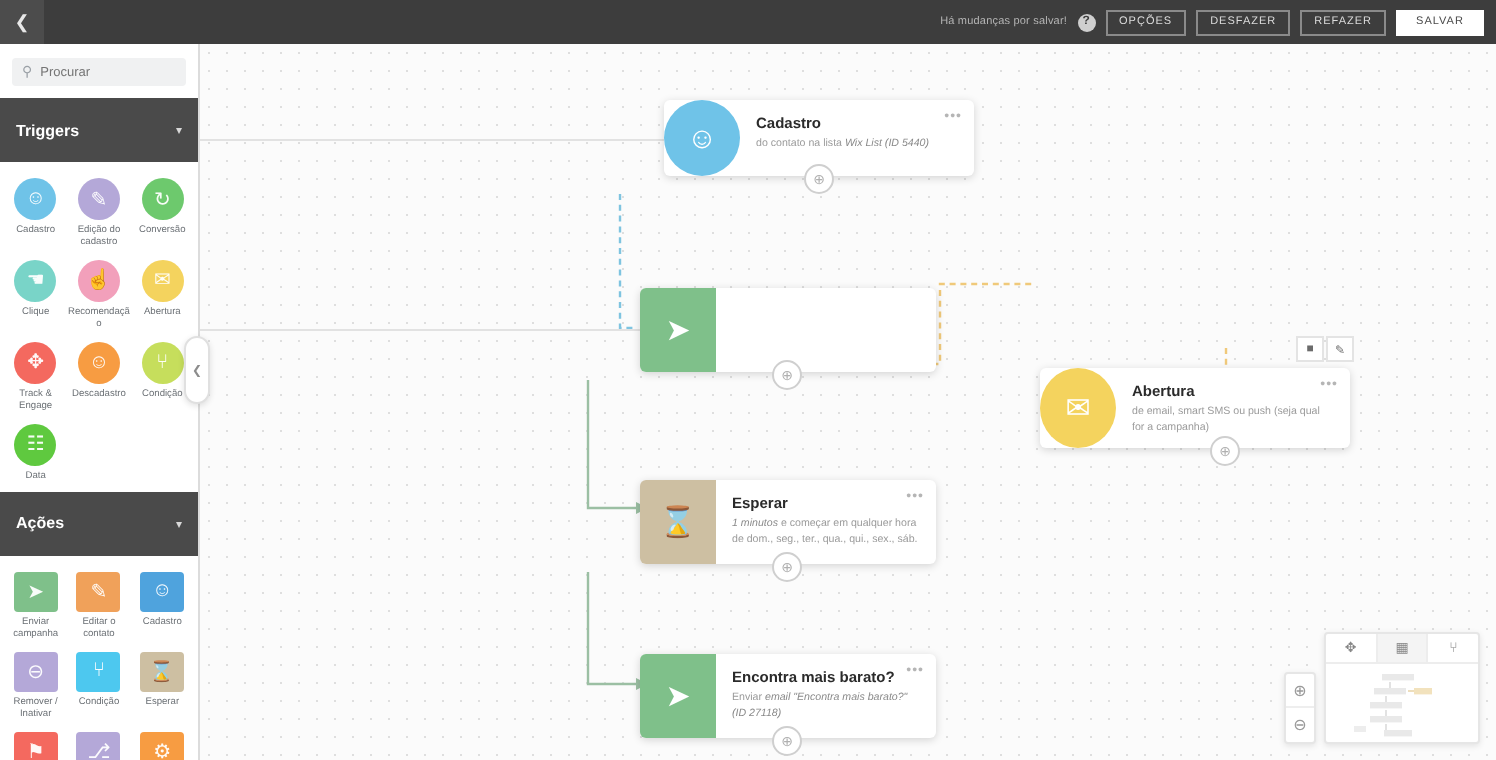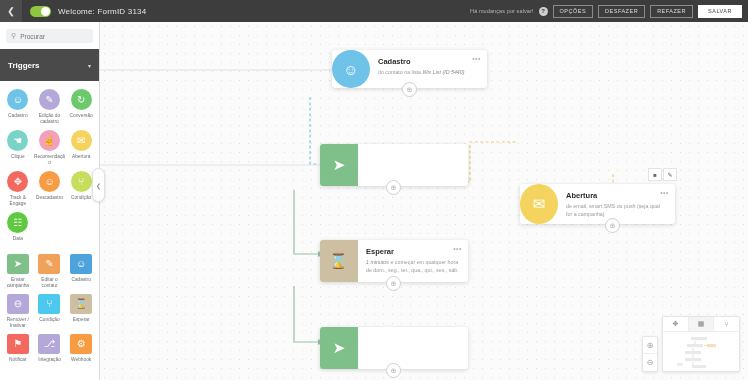--- a/index.html
+++ b/index.html
@@ -168,12 +168,6 @@
   <div class="topbar">
     <div class="topbar-back">
       <span>❮</span>
-    </div>
-    <div class="topbar-left">
-      <div class="toggle">
-        <div class="knob"></div>
-      </div>
-      <div class="welcome-title">Welcome: FormID 3134</div>
     </div>
     <div class="topbar-right">
       <div class="unsaved">Há mudanças por salvar!</div>

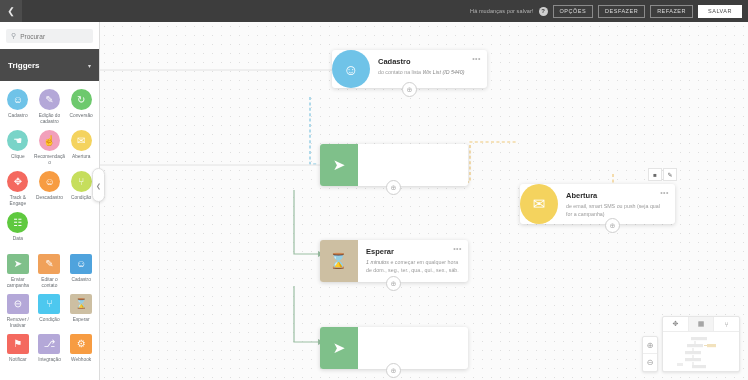--- a/index.html
+++ b/index.html
@@ -232,6 +232,10 @@
             <div class="tile-ico" style="background:#5fc93f">☷</div>
             <div class="tile-label">Data</div>
           </div>
+        </div>
+        <div class="section-header">
+          <span class="title">Ações</span>
+          <span class="chev">▾</span>
         </div>
         <div class="tile-grid">
           <div class="tile">

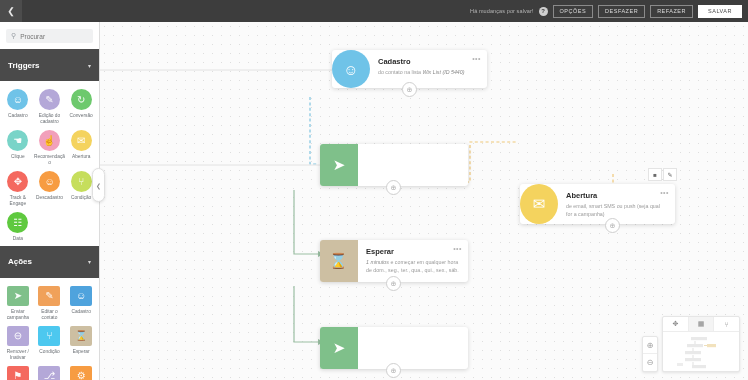--- a/index.html
+++ b/index.html
@@ -324,6 +324,11 @@
         </div>
         <div class="node" style="left: 220px; top: 305px; width: 148px; height: 42px;">
           <div class="node-ico" style="background:#7fc08a">➤</div>
+          <div class="node-body">
+            <div class="node-title">Encontra mais barato?</div>
+            <div class="node-sub"><span>Enviar </span><em>email "Encontra mais barato?" (ID 27118)</em><span></span></div>
+            <div class="node-menu">•••</div>
+          </div>
         </div>
         <div class="node round-left" style="left: 420px; top: 162px; width: 155px; height: 40px;">
           <div class="node-ico" style="background:#f4d35e">✉</div>

